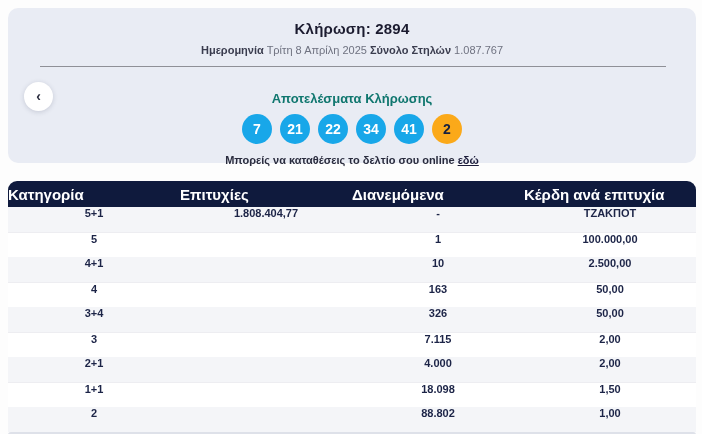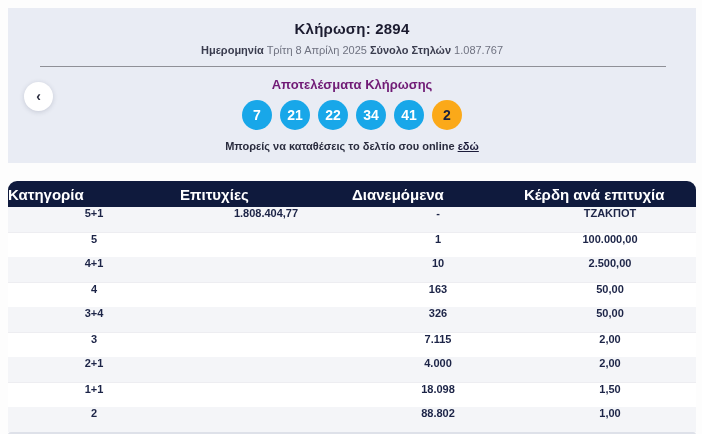--- a/index.html
+++ b/index.html
@@ -14,7 +14,7 @@
     position: absolute; left: 8px; top: 8px;
     width: 688px; height: 155px;
     background: #e9ecf4;
-    border-radius: 0;
+    border-radius: 10px;
     text-align: center;
   }
   .draw-title {

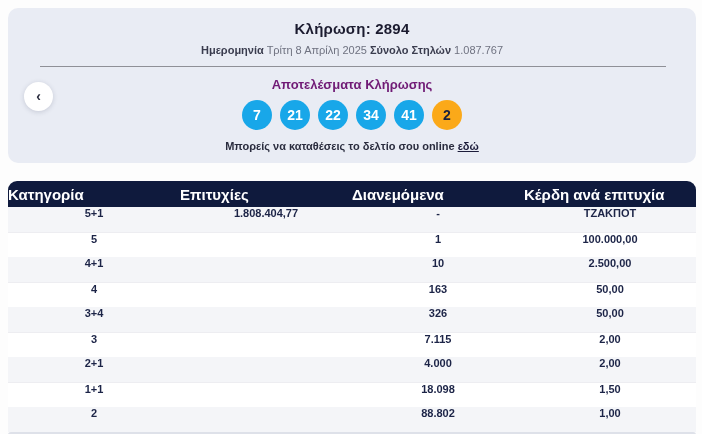--- a/index.html
+++ b/index.html
@@ -34,8 +34,8 @@
     height: 0;
   }
   .results-heading {
-    margin-top: 10px;
-    font-size: 13px; font-weight: bold; color: #701a75;
+    margin-top: 24px;
+    font-size: 13px; font-weight: bold; color: #0f766e;
   }
   .balls {
     margin-top: 8px;

